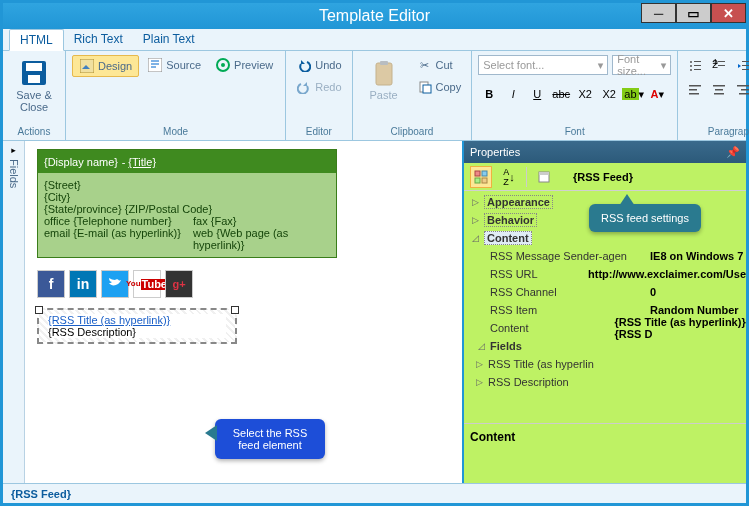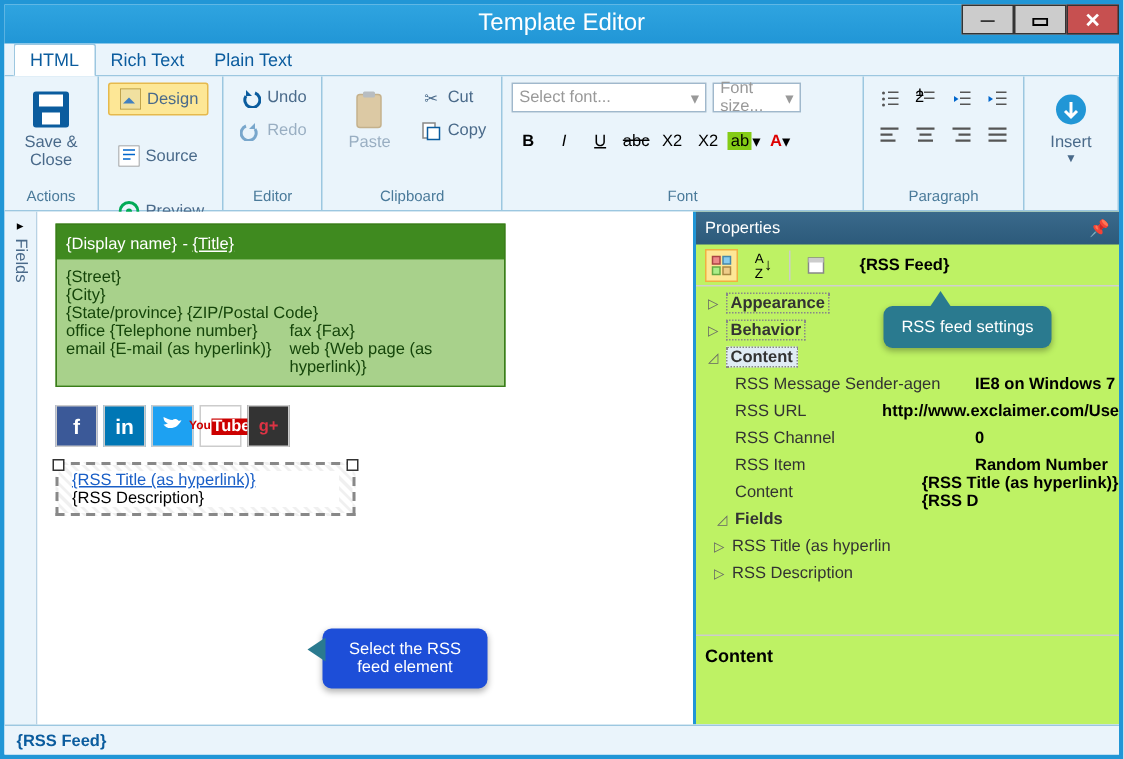--- a/index.html
+++ b/index.html
@@ -10,7 +10,7 @@
 .wincontrols{position:absolute;right:0;top:0;display:flex}
 .winbtn{width:35px;height:20px;border:1px solid #333;display:flex;align-items:center;justify-content:center;background:#ccc;font-weight:bold;font-size:13px}
 .winbtn.close{background:#c75050;color:#fff}
-.tabs{height:22px;background:#eaf4fb;border-bottom:1px solid #9cc7e0;display:flex;align-items:flex-end;padding-left:6px}
+.tabs{height:22px;background:#eaf4fb;border-bottom:1px solid #9cc7e0;display:flex;align-items:flex-start;padding-left:6px}
 .tab{padding:3px 10px;color:#0b5c9e;font-size:12px;cursor:pointer}
 .tab.active{background:#fff;border:1px solid #9cc7e0;border-bottom:1px solid #fff;margin-bottom:-1px;border-radius:2px 2px 0 0;color:#0b5c9e;font-weight:normal}
 .ribbon{height:90px;background:#eaf4fb;border-bottom:1px solid #9cc7e0;display:flex}

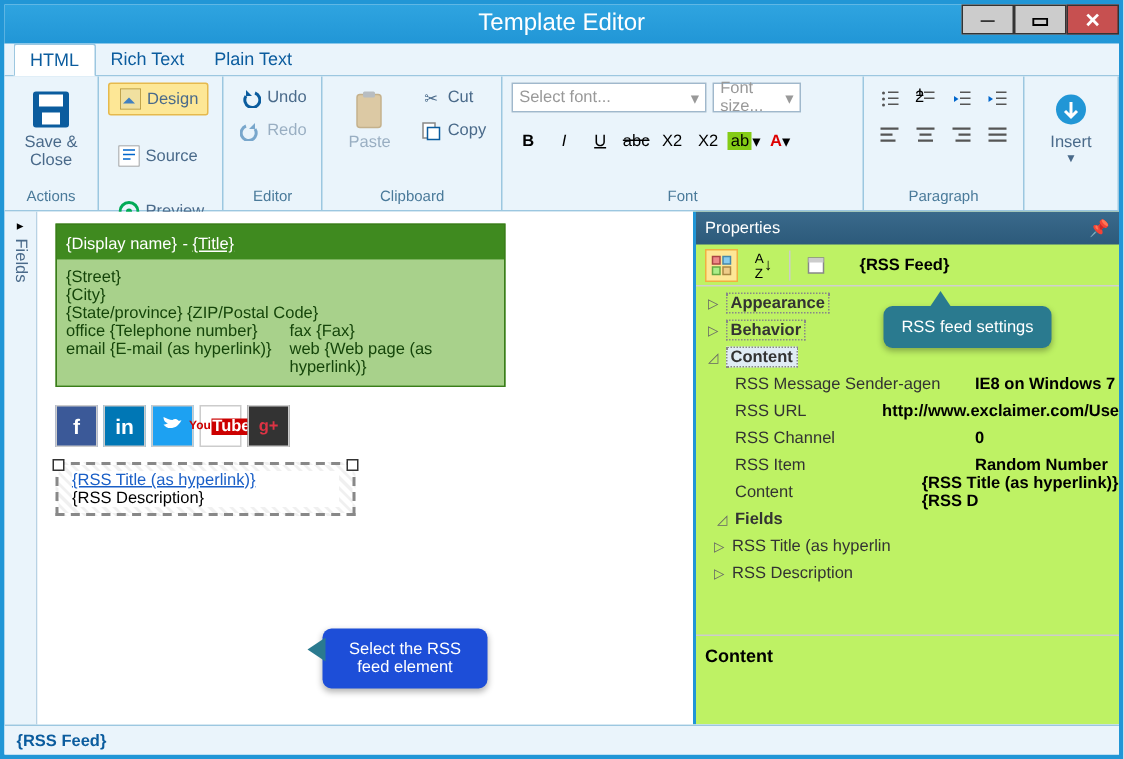--- a/index.html
+++ b/index.html
@@ -111,7 +111,7 @@
     </div>
 
     <div class="group">
-      <div class="group-body" style="flex-direction:column;gap:17px">
+      <div class="group-body" style="flex-direction:row;gap:2px">
         <div class="rbtn small highlighted" style="padding:2px 6px">
           <span class="ico">
               <svg width="14" height="14">

